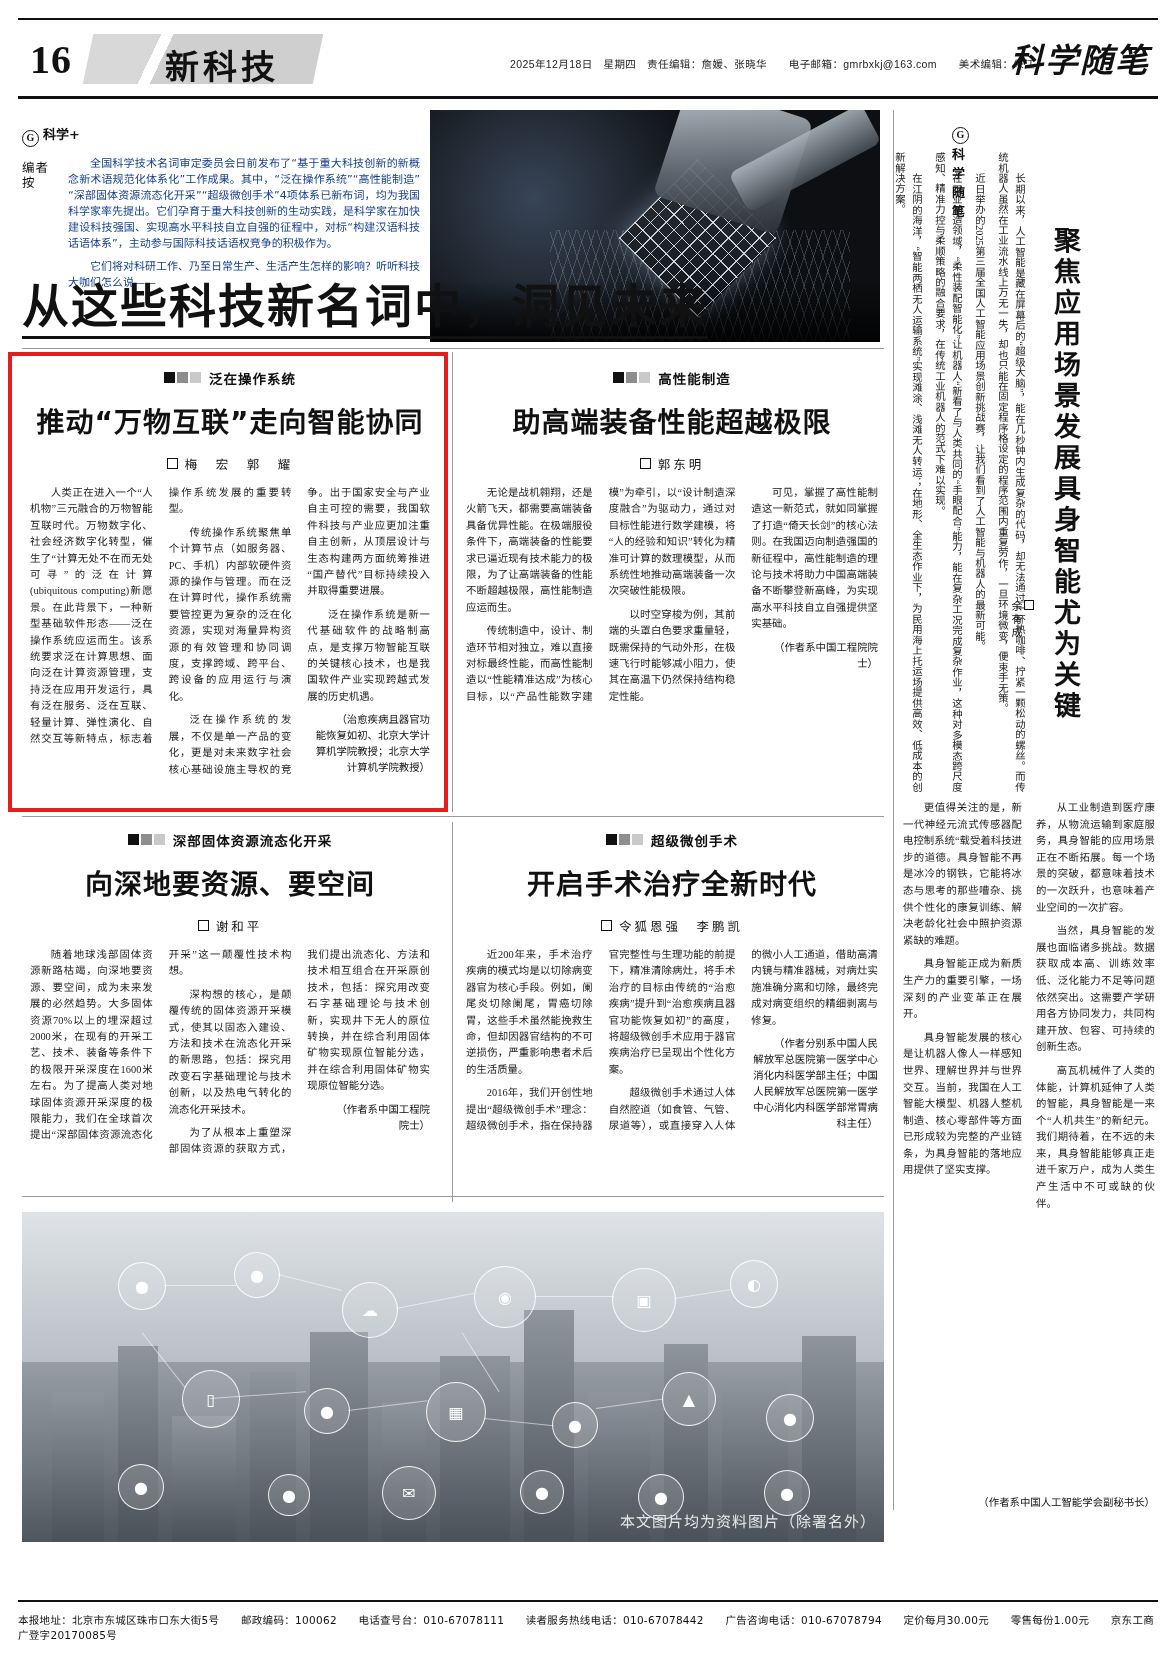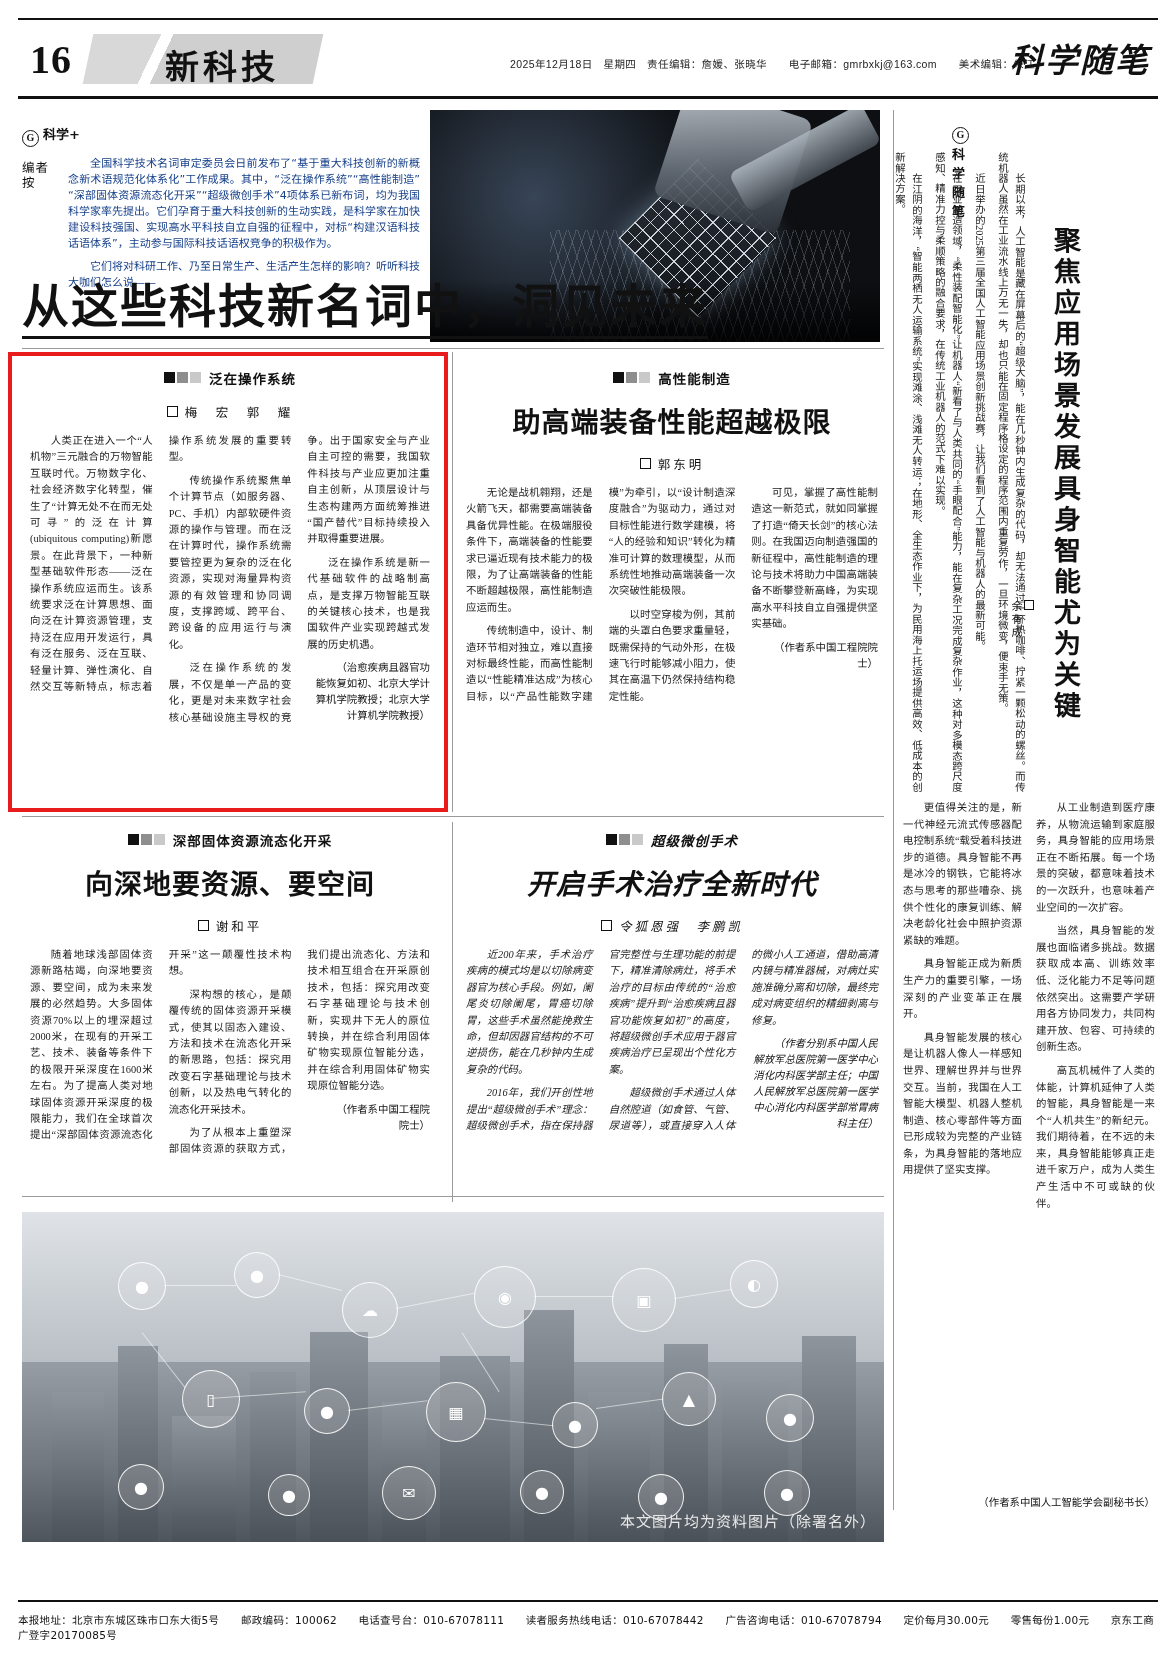--- a/index.html
+++ b/index.html
@@ -261,6 +261,7 @@
     <div class="art-kicker">
       <span class="sqs"><i></i><i></i><i></i></span><span>泛在操作系统</span>
     </div>
+    <div class="art-title">推动“万物互联”走向智能协同</div>
     <div class="art-byline">
       <span class="sq"></span><span>梅　宏　郭　耀</span>
     </div>

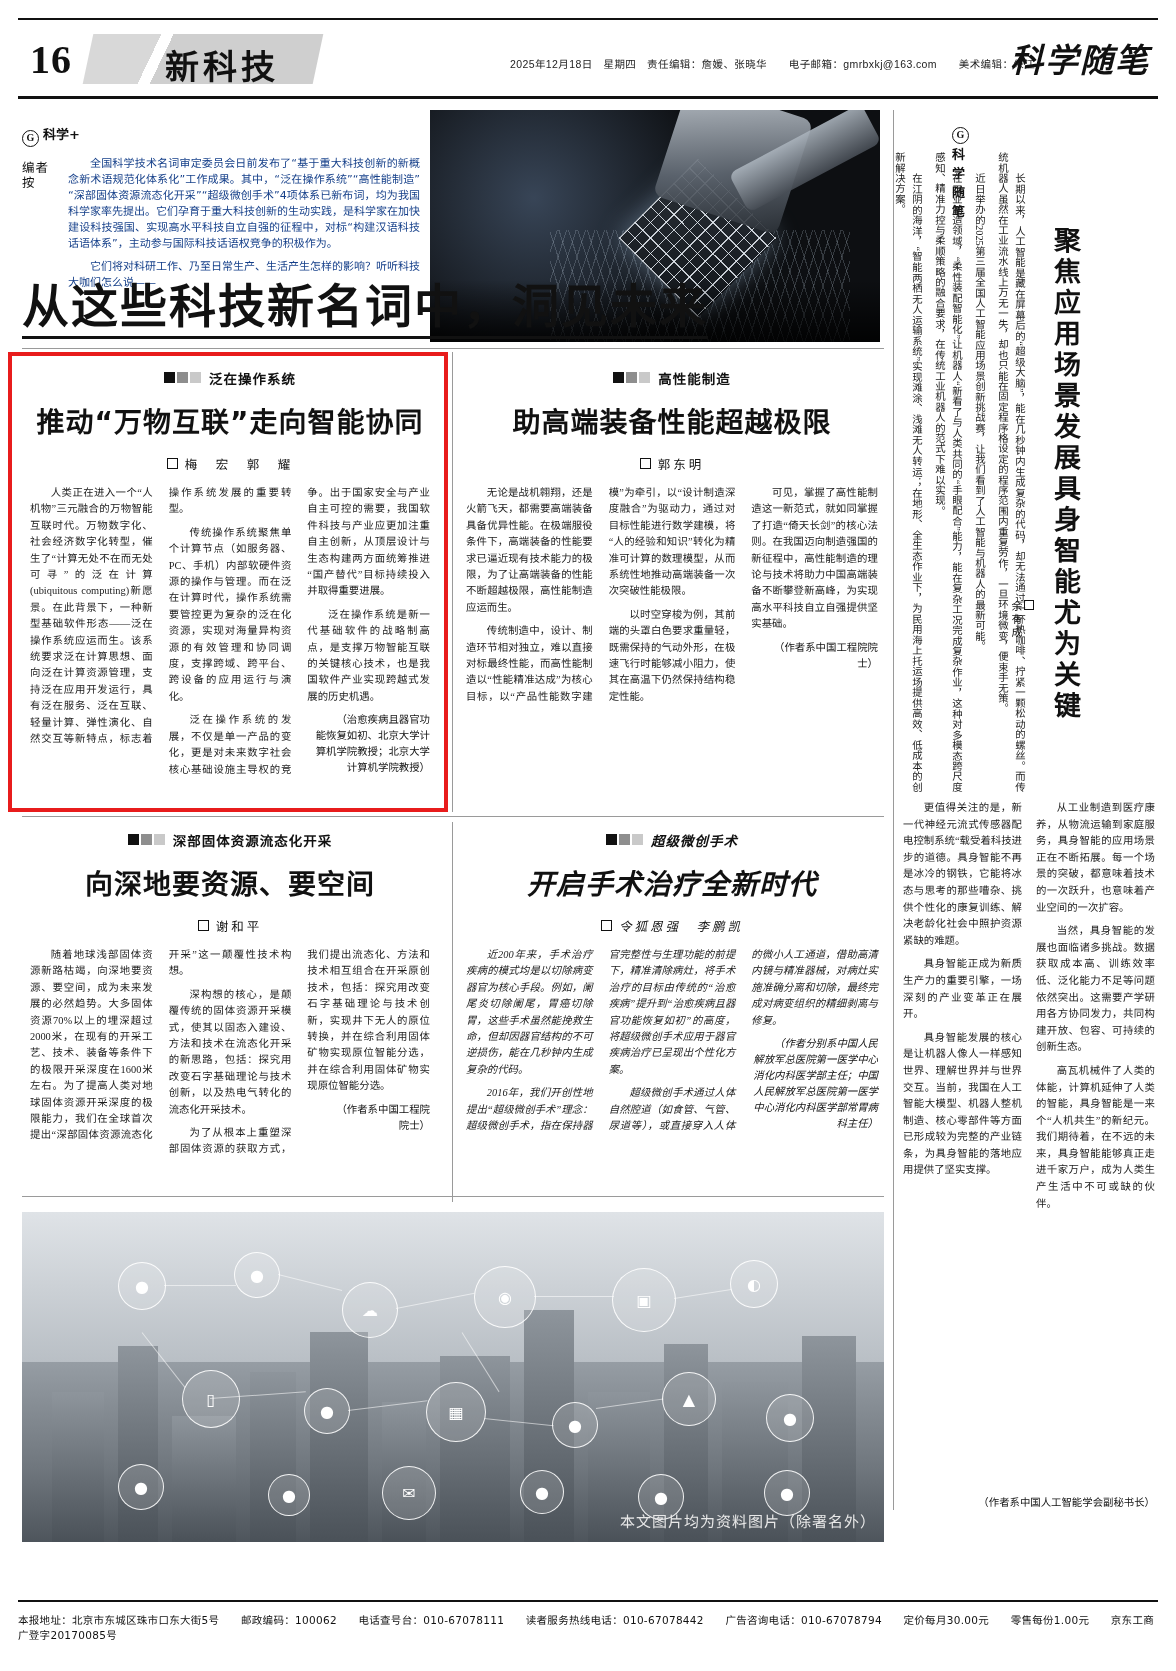--- a/index.html
+++ b/index.html
@@ -308,7 +308,7 @@
     </div>
   </div>
 
-  <div class="art" style="left:466px;top:830px;width:412px;font-style:italic;">
+  <div class="art" style="left:466px;top:830px;width:412px;">
     <div class="art-kicker">
       <span class="sqs"><i></i><i></i><i></i></span><span>超级微创手术</span>
     </div>

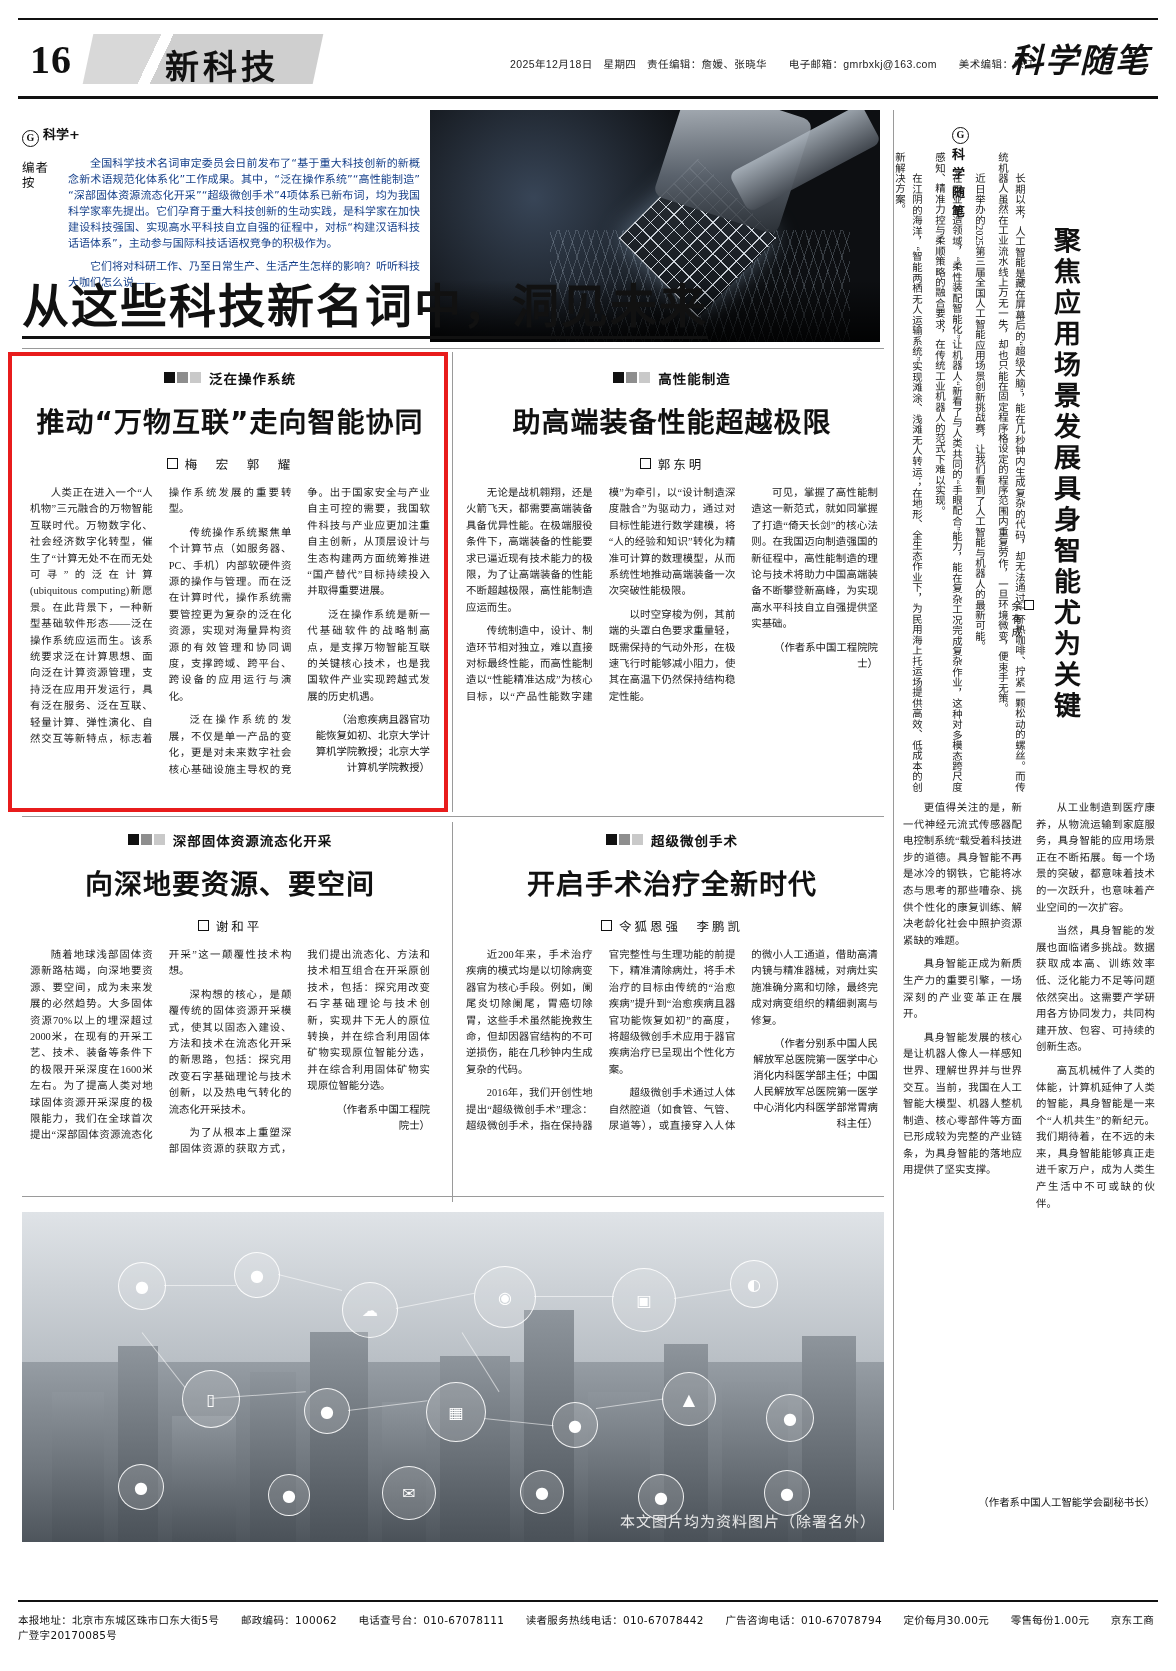--- a/index.html
+++ b/index.html
@@ -317,7 +317,7 @@
       <span class="sq"></span><span>令狐恩强　李鹏凯</span>
     </div>
     <div class="art-body" style="column-count:3;">
-      <p>近200年来，手术治疗疾病的模式均是以切除病变器官为核心手段。例如，阑尾炎切除阑尾，胃癌切除胃，这些手术虽然能挽救生命，但却因器官结构的不可逆损伤，能在几秒钟内生成复杂的代码。</p>
+      <p>近200年来，手术治疗疾病的模式均是以切除病变器官为核心手段。例如，阑尾炎切除阑尾，胃癌切除胃，这些手术虽然能挽救生命，但却因器官结构的不可逆损伤，严重影响患者术后的生活质量。</p>
       <p>2016年，我们开创性地提出“超级微创手术”理念：超级微创手术，指在保持器官完整性与生理功能的前提下，精准清除病灶，将手术治疗的目标由传统的“治愈疾病”提升到“治愈疾病且器官功能恢复如初”的高度，将超级微创手术应用于器官疾病治疗已呈现出个性化方案。</p>
       <p>超级微创手术通过人体自然腔道（如食管、气管、尿道等），或直接穿入人体的微小人工通道，借助高清内镜与精准器械，对病灶实施准确分离和切除，最终完成对病变组织的精细剥离与修复。</p>
       <p class="art-sign">（作者分别系中国人民解放军总医院第一医学中心消化内科医学部主任；中国人民解放军总医院第一医学中心消化内科医学部常胃病科主任）</p>

